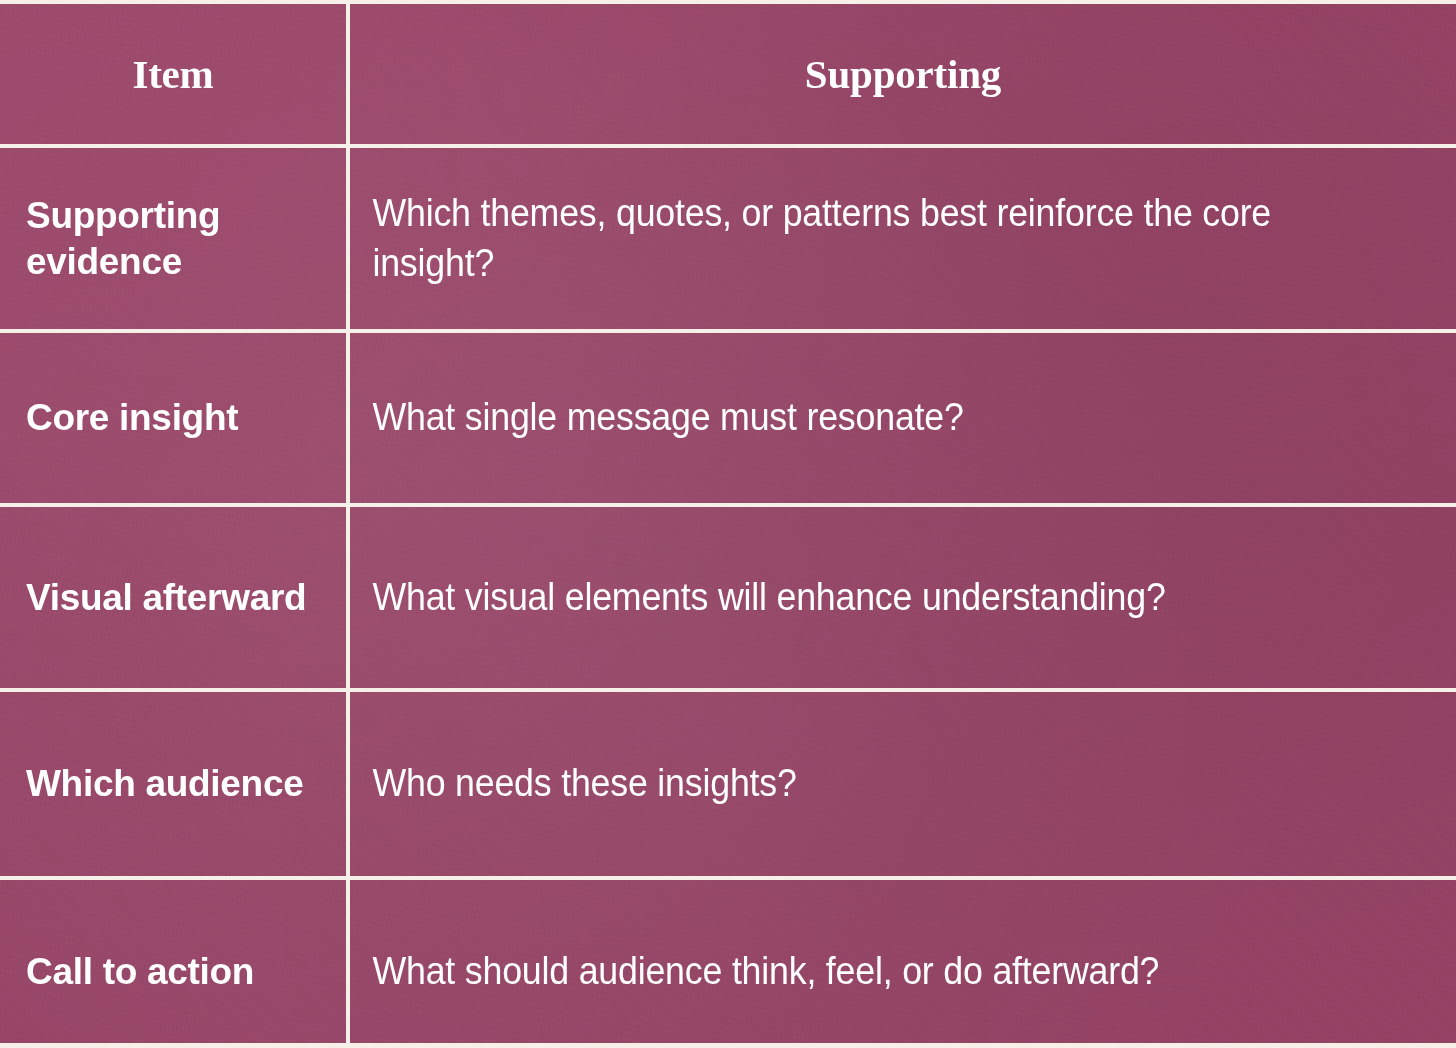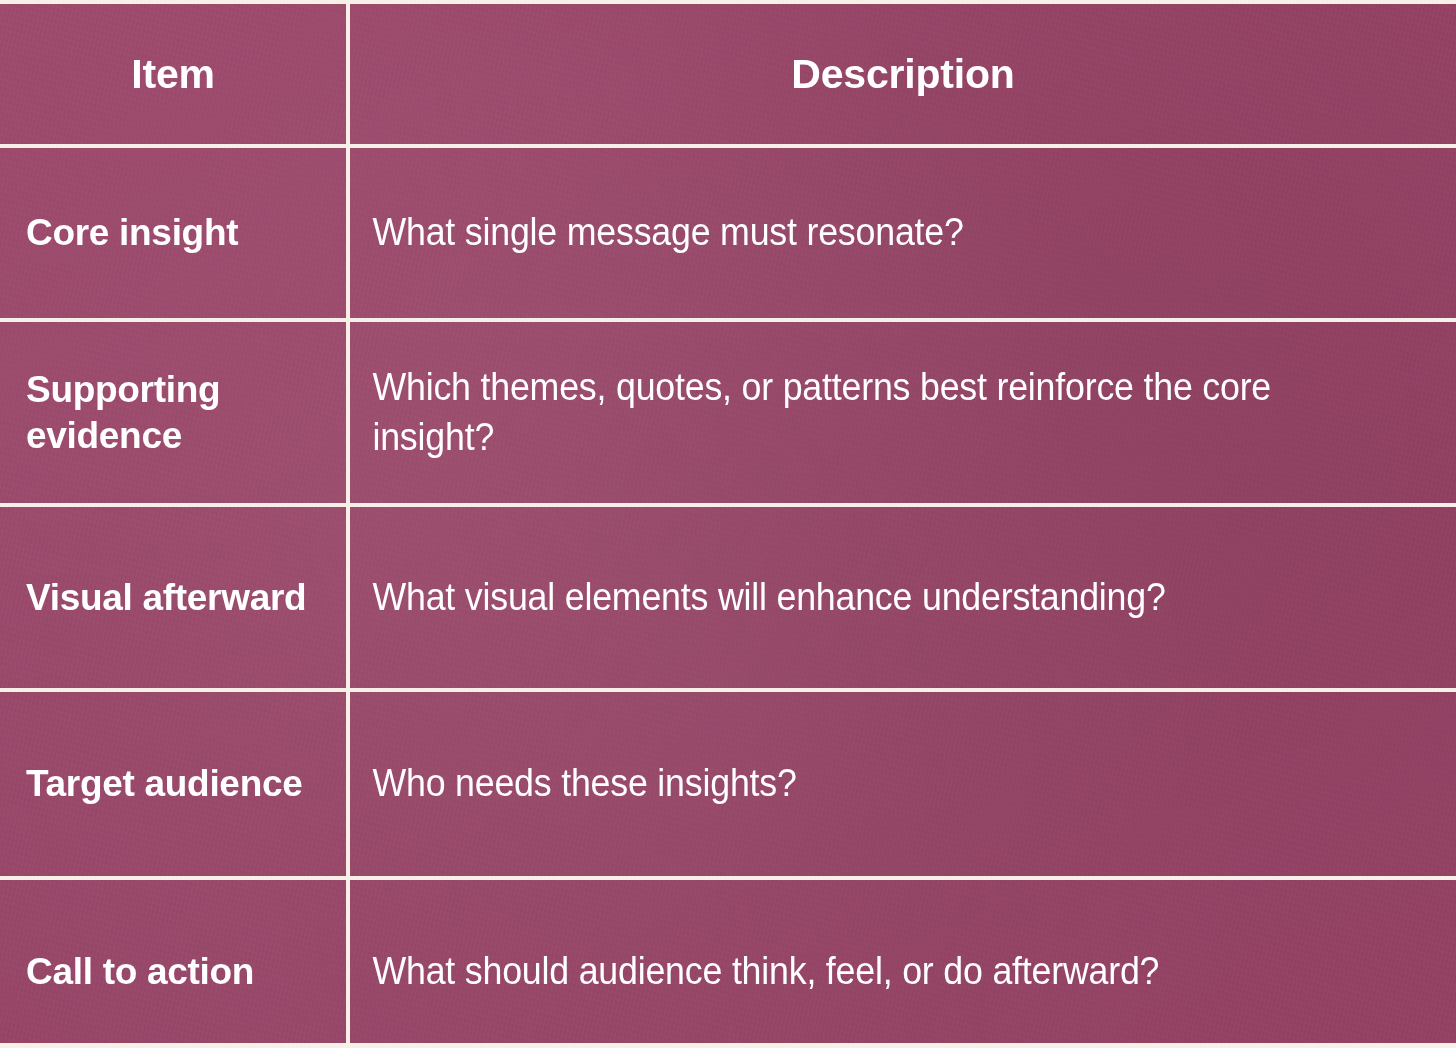--- a/index.html
+++ b/index.html
@@ -79,6 +79,7 @@
     font-weight: bold;
     font-size: 41px;
     letter-spacing: -0.2px;
+    font-family: Liberation Serif, serif;
   }
 
   tr.body-row td.cell-item {

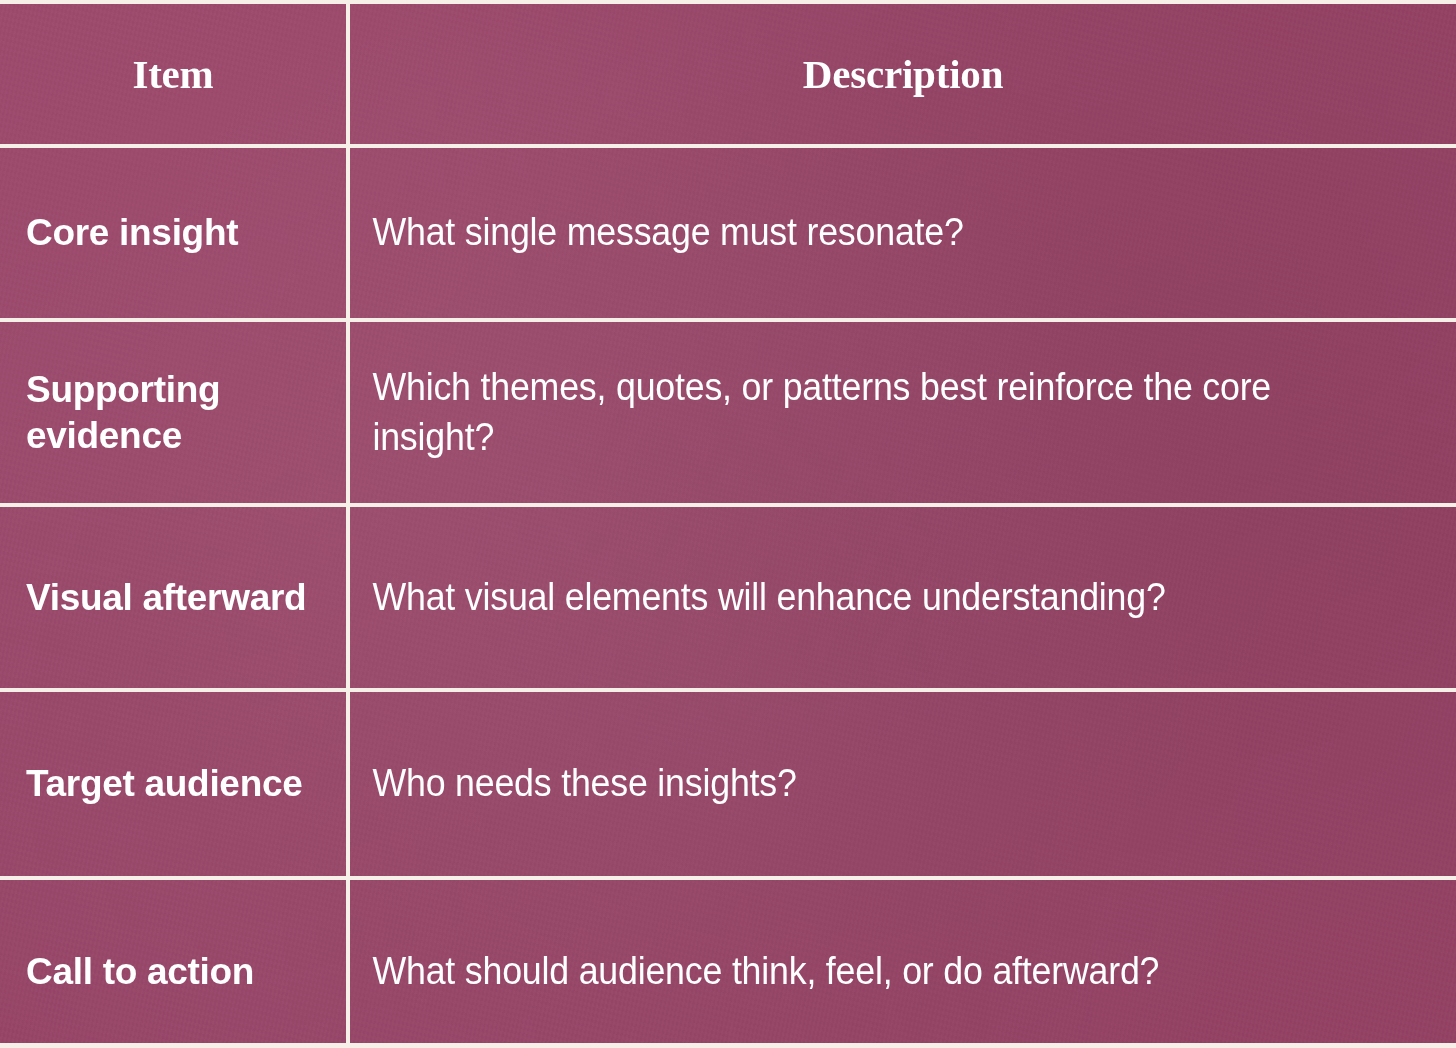--- a/index.html
+++ b/index.html
@@ -125,7 +125,7 @@
     <thead>
       <tr class="head-row">
         <th class="col-item">Item</th>
-        <th class="col-desc">Description</th>
+        <th class="col-desc">Supporting</th>
       </tr>
     </thead>
 

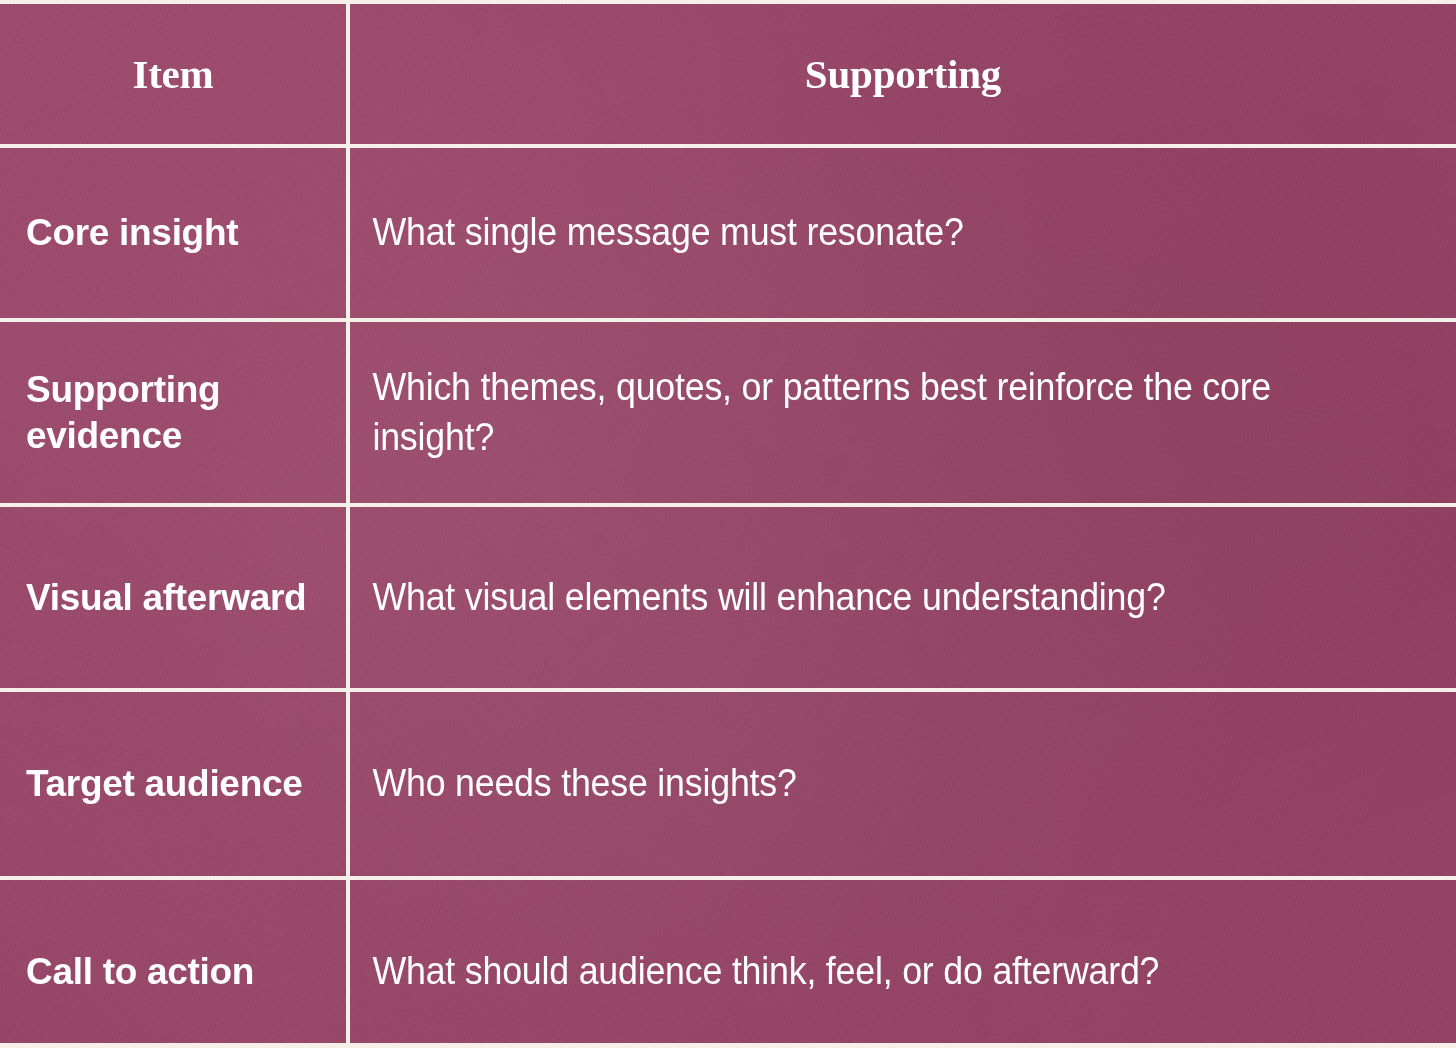--- a/index.html
+++ b/index.html
@@ -130,14 +130,14 @@
     </thead>
 
     <tbody>
+      <tr class="body-row r-supp">
+        <td class="col-item cell-item">Supporting evidence</td>
+        <td class="col-desc cell-desc">Which themes, quotes, or patterns best reinforce the core insight?</td>
+      </tr>
+
       <tr class="body-row r-core">
         <td class="col-item cell-item">Core insight</td>
         <td class="col-desc cell-desc">What single message must resonate?</td>
-      </tr>
-
-      <tr class="body-row r-supp">
-        <td class="col-item cell-item">Supporting evidence</td>
-        <td class="col-desc cell-desc">Which themes, quotes, or patterns best reinforce the core insight?</td>
       </tr>
 
       <tr class="body-row r-vis">

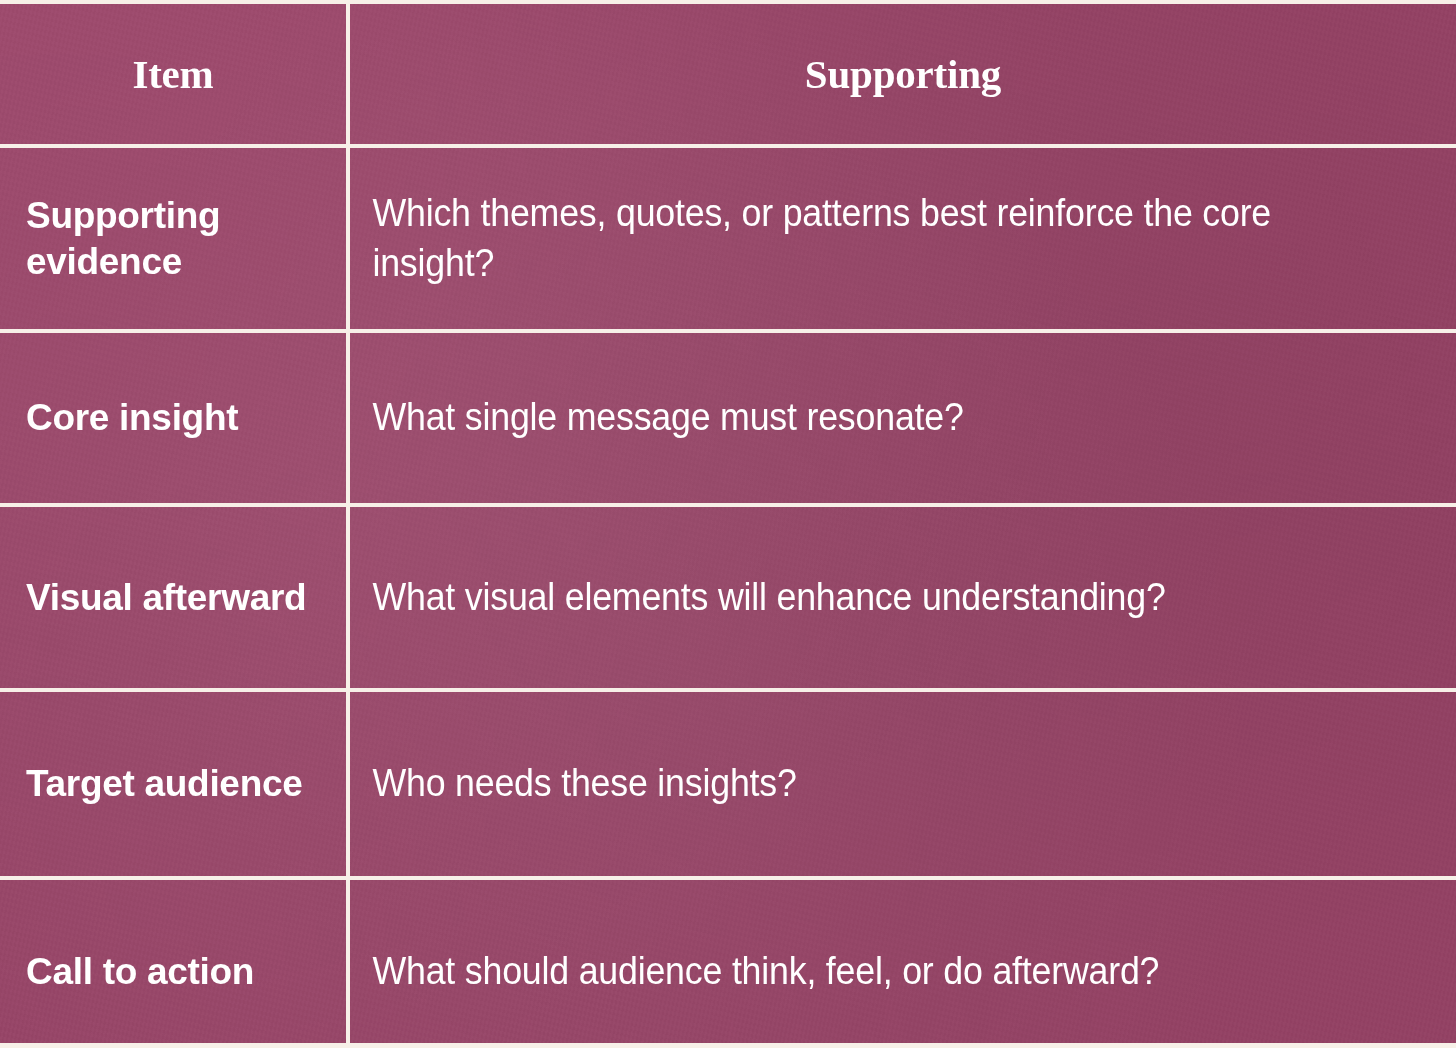--- a/index.html
+++ b/index.html
@@ -146,7 +146,7 @@
       </tr>
 
       <tr class="body-row r-targ">
-        <td class="col-item cell-item">Target audience</td>
+        <td class="col-item cell-item">Which audience</td>
         <td class="col-desc cell-desc">Who needs these insights?</td>
       </tr>
 

